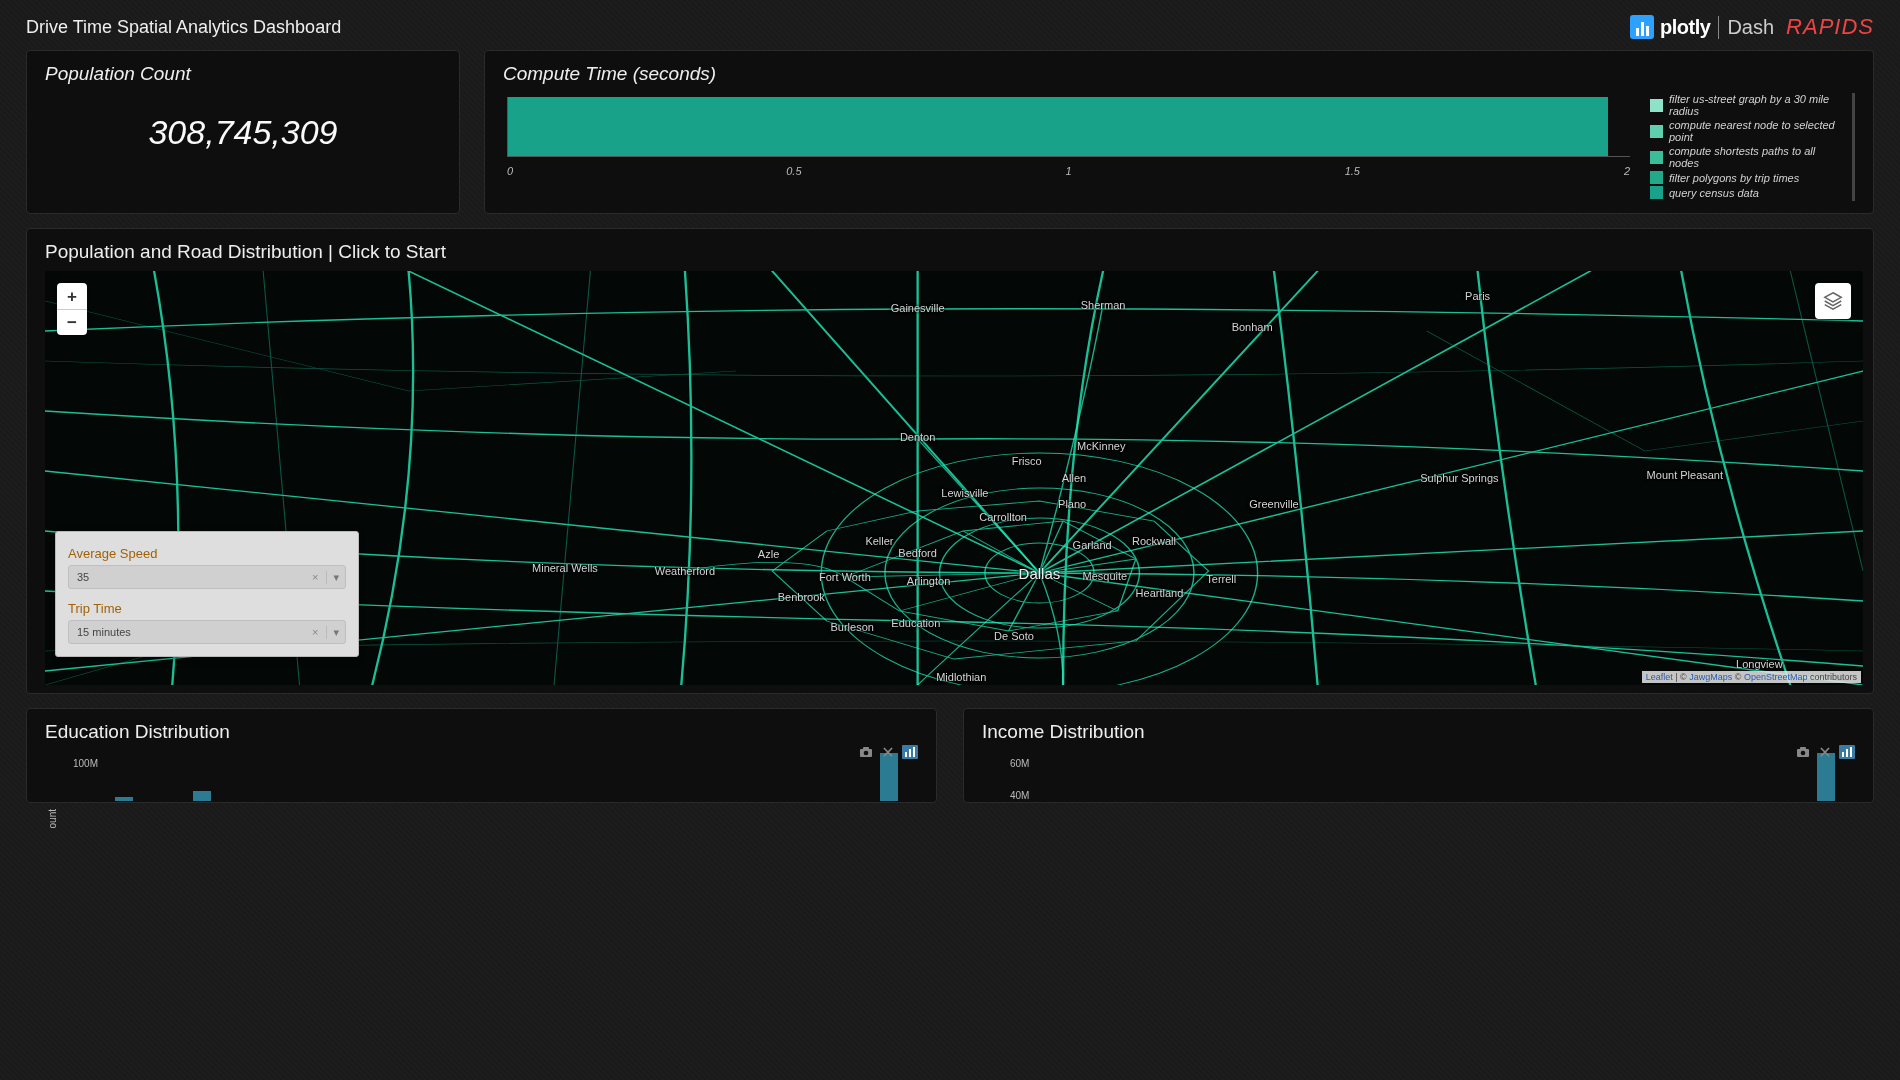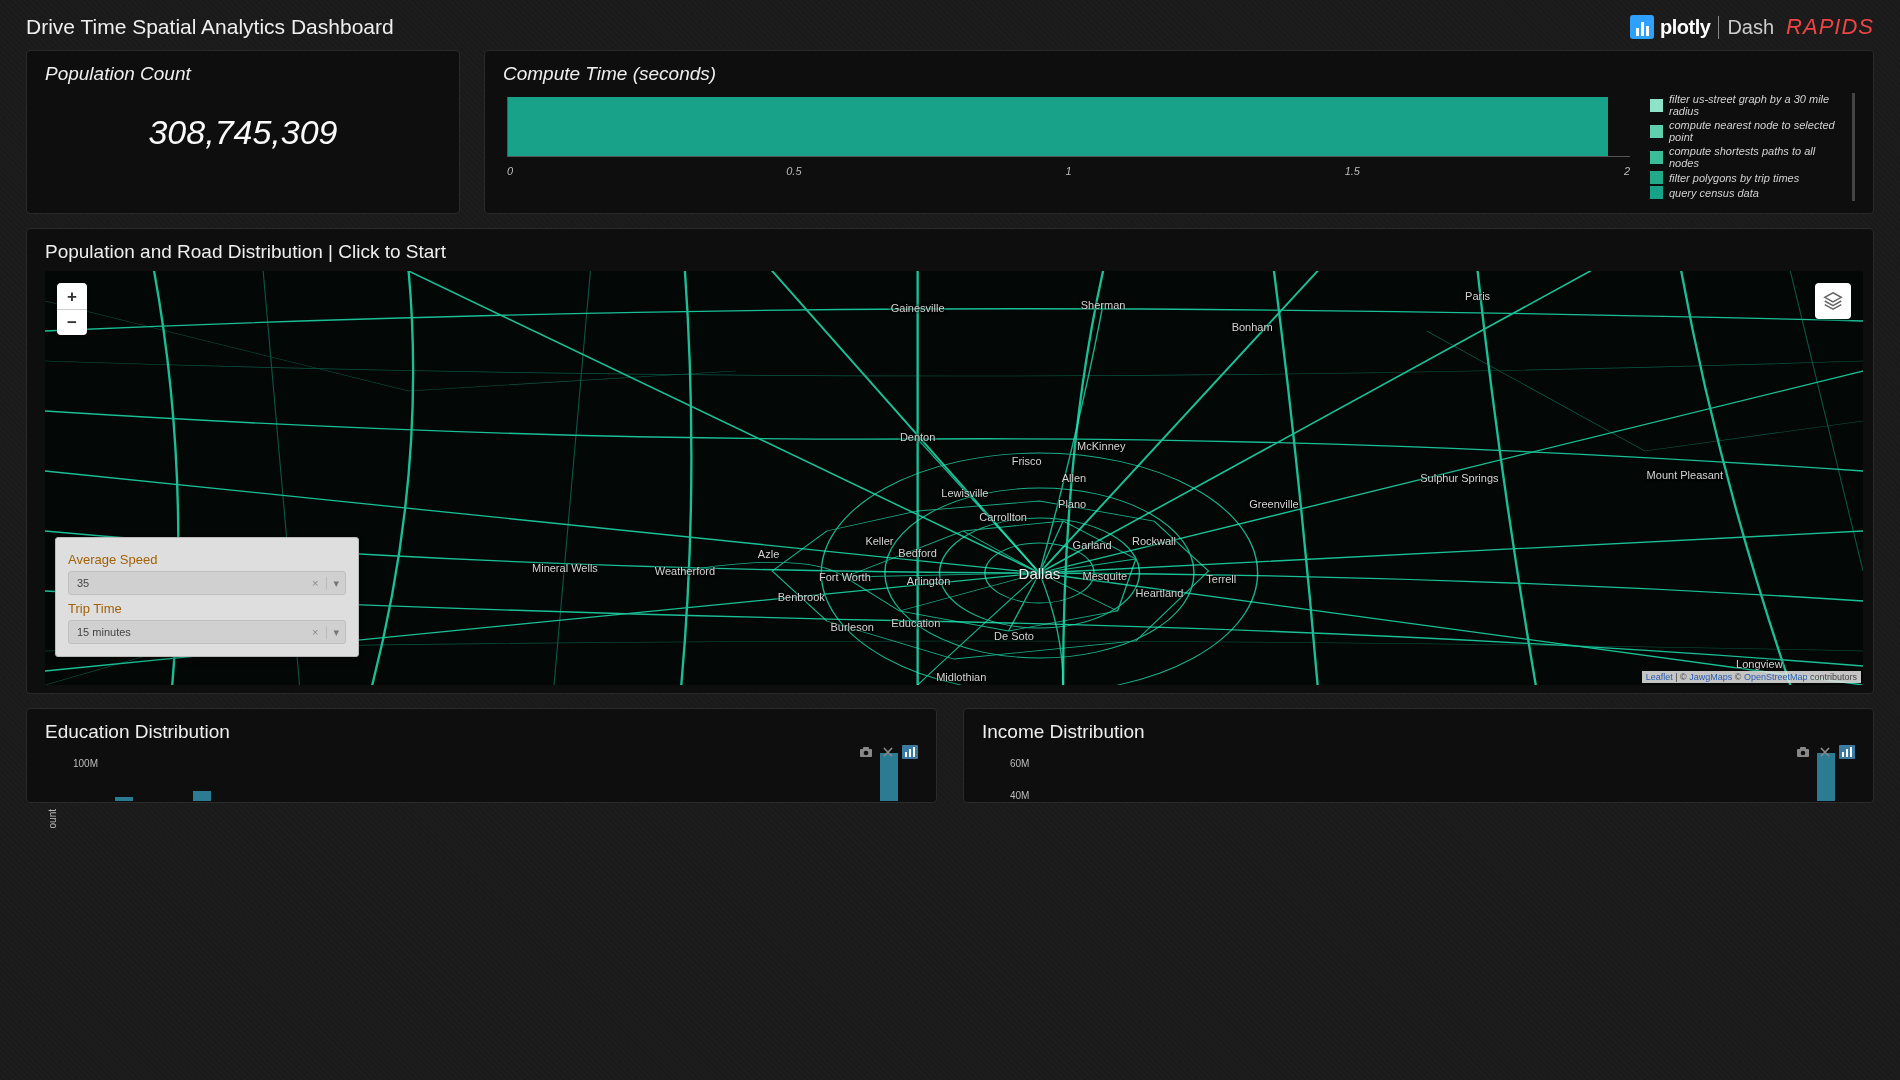--- a/index.html
+++ b/index.html
@@ -20,7 +20,7 @@
     margin-bottom: 10px;
   }
   .title {
-    font-size: 21px;
+    font-size: 18px;
     font-weight: 300;
     color: #eee;
   }

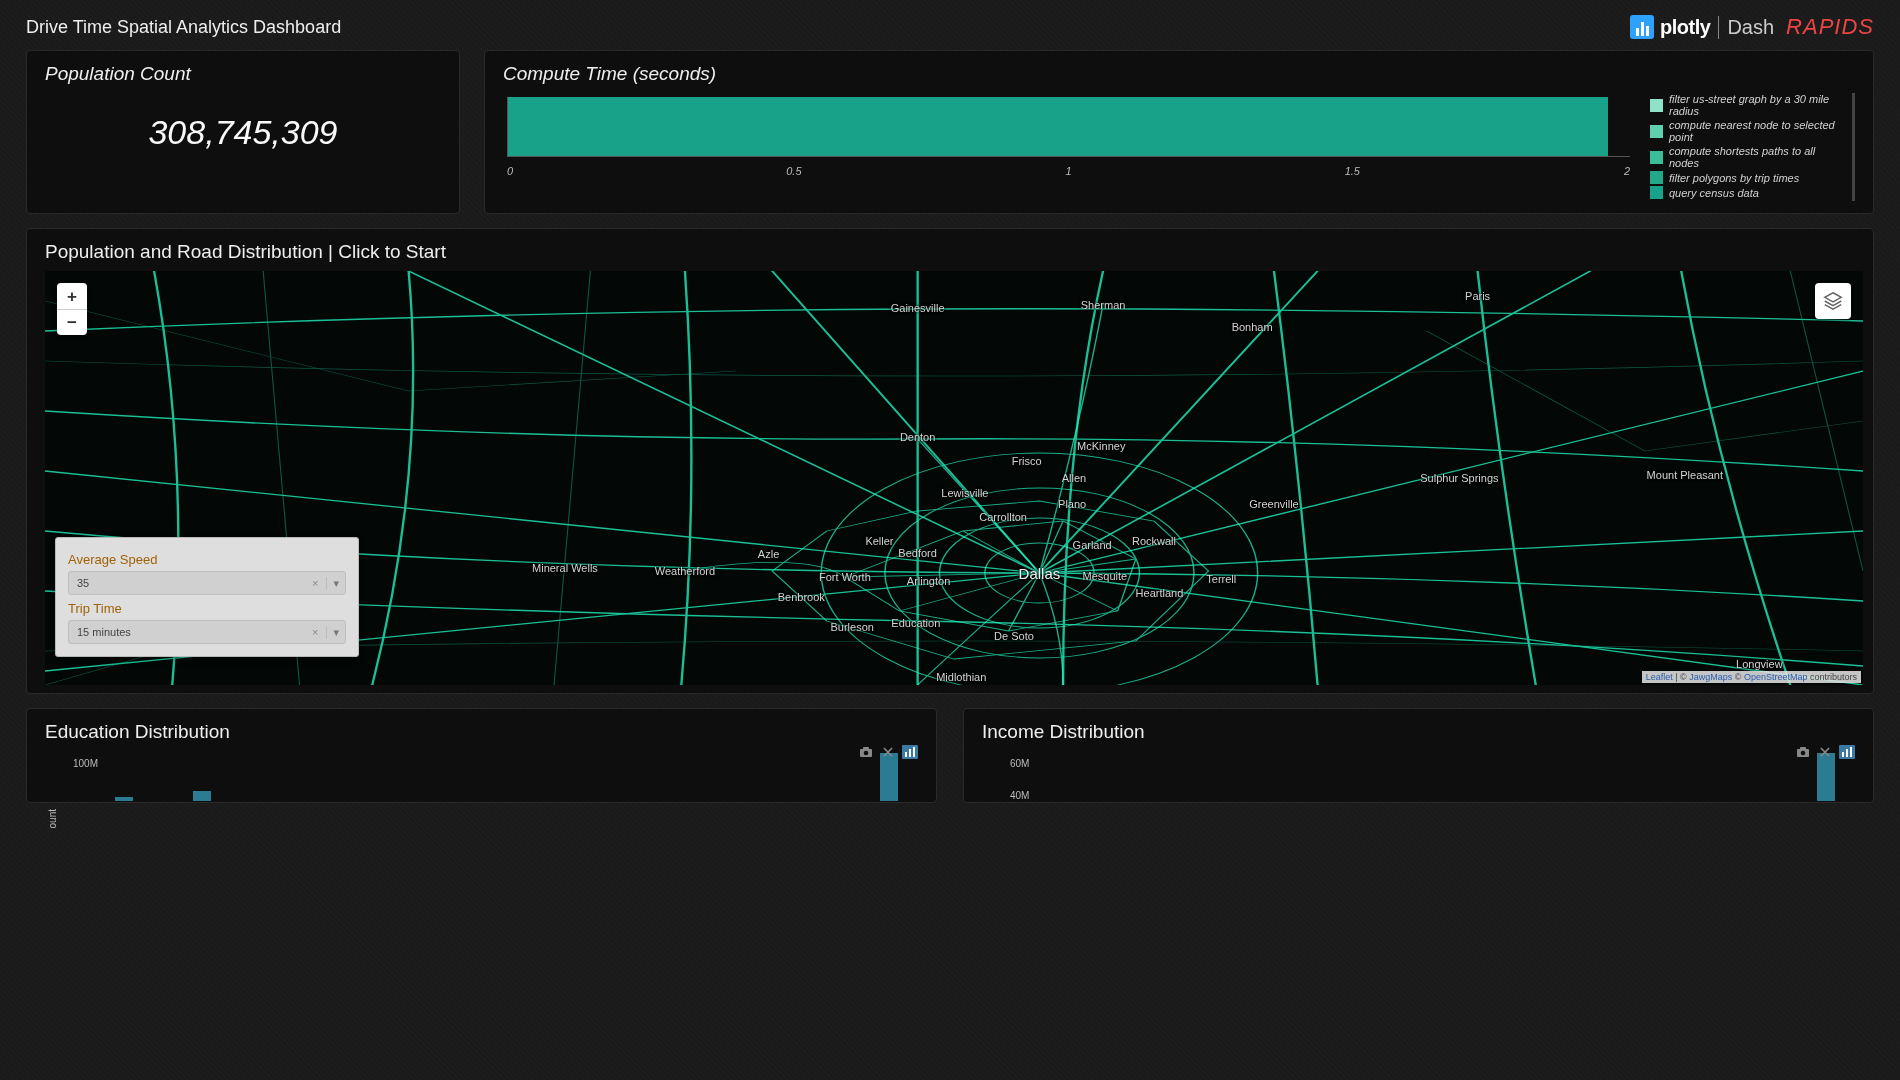--- a/index.html
+++ b/index.html
@@ -208,7 +208,7 @@
     padding: 0 6px 0 8px;
     font-size: 11px;
     color: #444;
-    margin-bottom: 6px;
+    margin-bottom: 12px;
   }
   .overlay-select .val { flex:1; }
   .overlay-select .clr { color:#888; padding:0 4px; cursor:pointer; }

